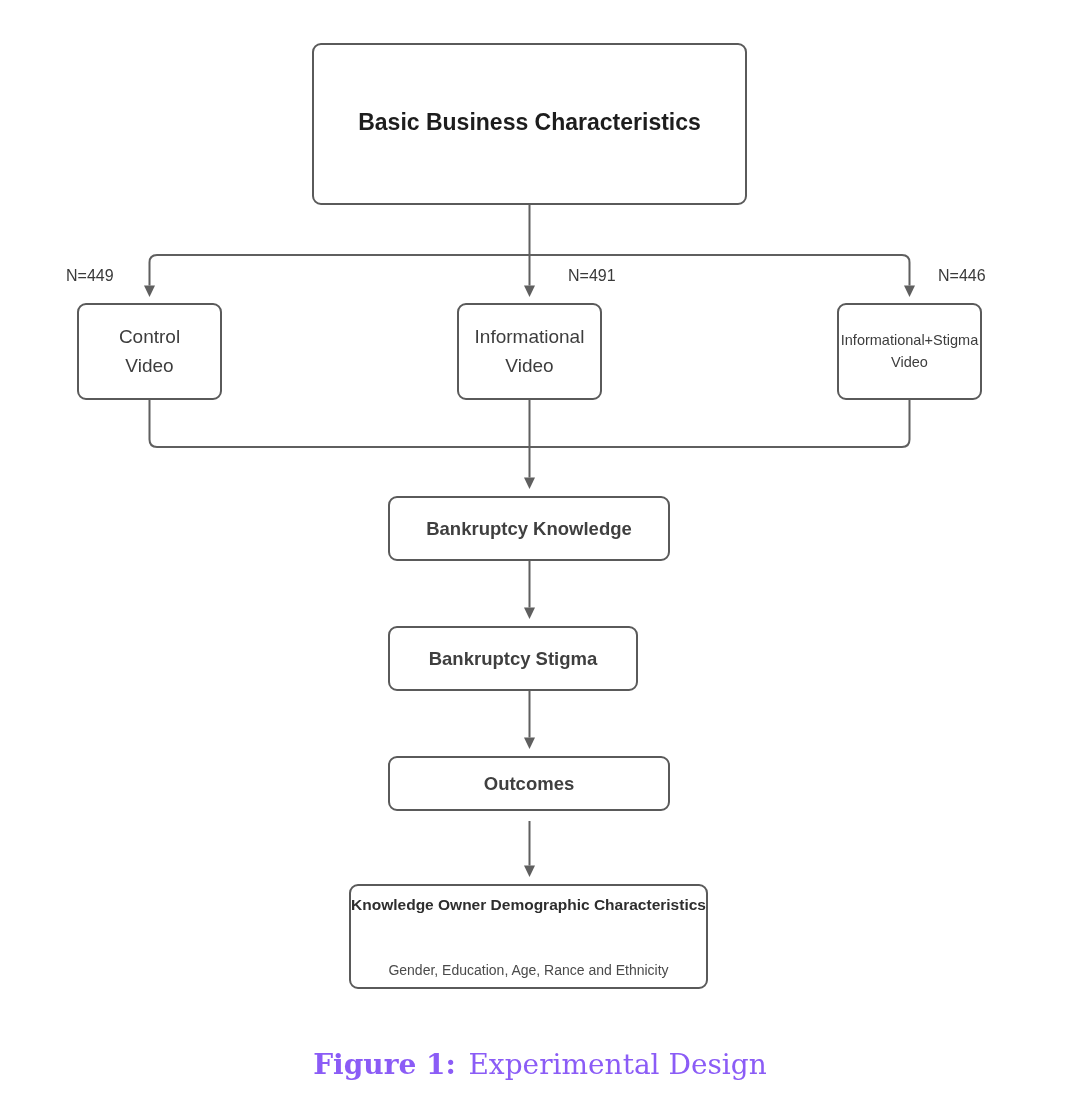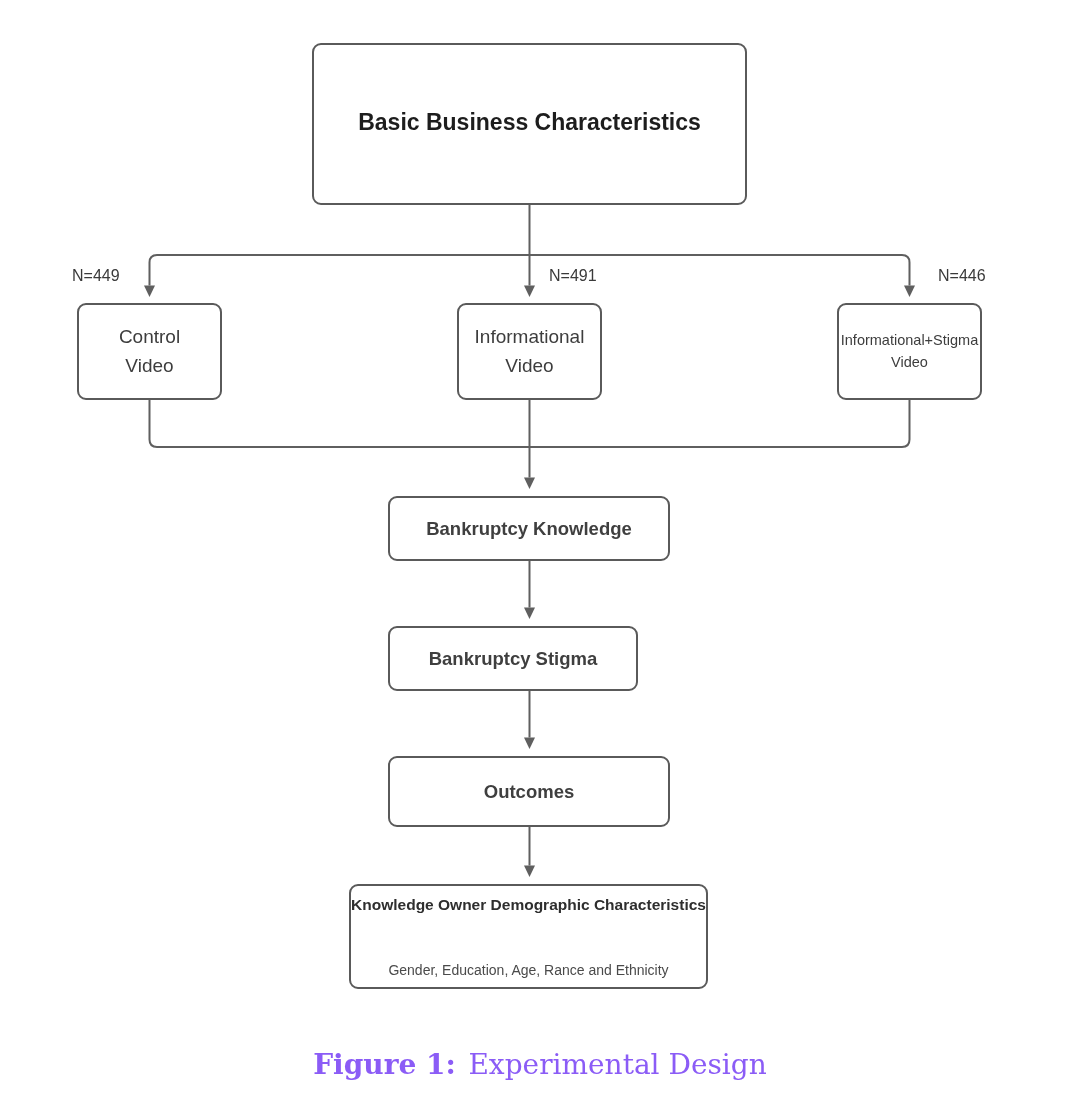--- a/index.html
+++ b/index.html
@@ -89,7 +89,7 @@
     font-size: 16px;
     color: #3a3a3a;
   }
-  .n-449 { left: 72px;  top: 267px; }
+  .n-449 { left: 66px;  top: 267px; }
   .n-491 { left: 549px; top: 267px; }
   .n-446 { left: 938px; top: 267px; }
 

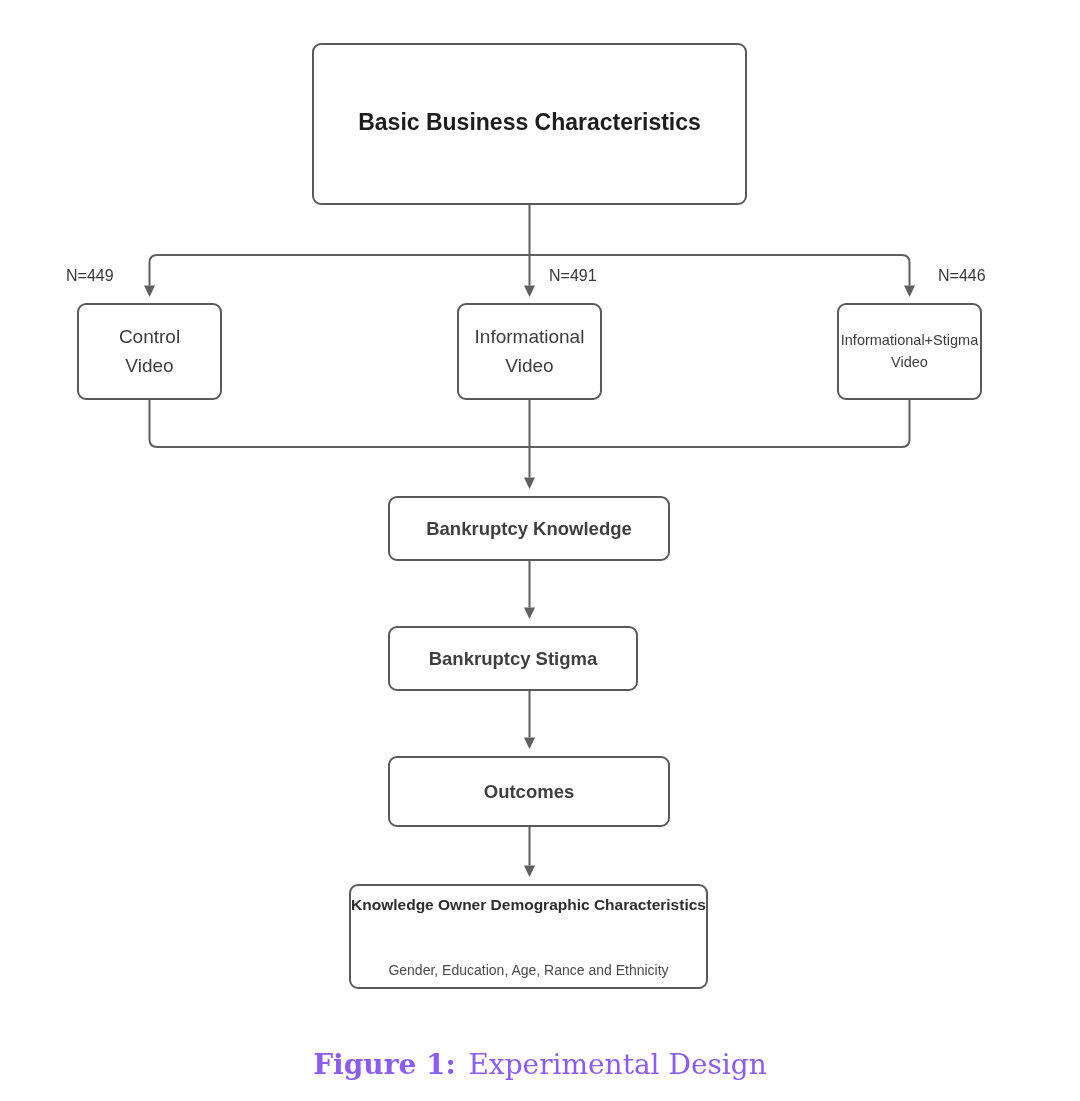--- a/index.html
+++ b/index.html
@@ -90,7 +90,7 @@
     color: #3a3a3a;
   }
   .n-449 { left: 66px;  top: 267px; }
-  .n-491 { left: 549px; top: 267px; }
+  .n-491 { left: 568px; top: 267px; }
   .n-446 { left: 938px; top: 267px; }
 
   .caption {

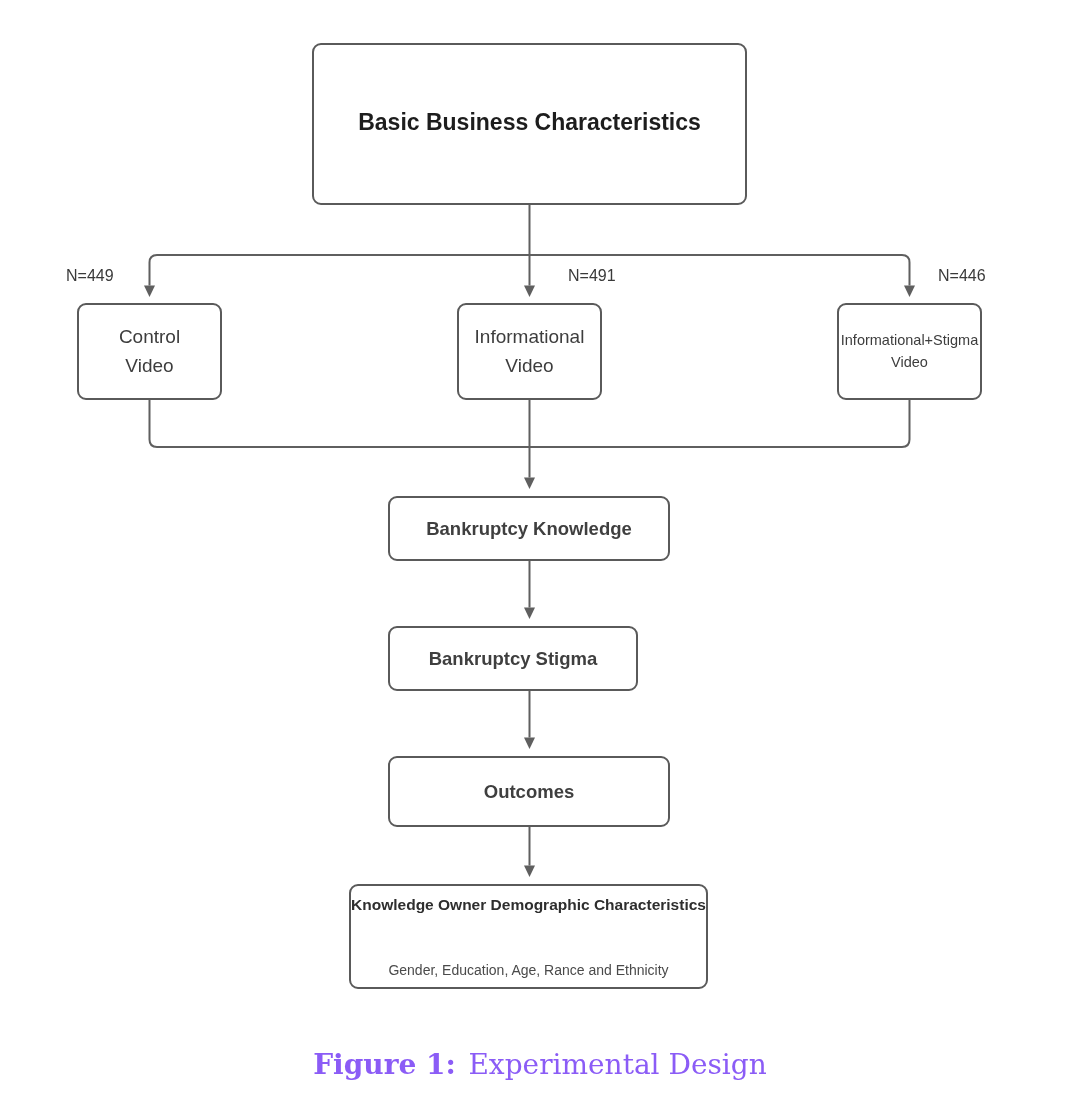--- a/index.html
+++ b/index.html
@@ -42,7 +42,7 @@
   .node-stigma-vid { left: 837px; top: 303px; width: 145px; height: 97px; text-align: center; }
   .node-knowledge  { left: 388px; top: 496px; width: 282px; height: 65px; }
   .node-stigma     { left: 388px; top: 626px; width: 250px; height: 65px; }
-  .node-outcomes   { left: 388px; top: 756px; width: 282px; height: 71px; }
+  .node-outcomes   { left: 388px; top: 756px; width: 282px; height: 55px; }
   .node-demo       { left: 349px; top: 884px; width: 359px; height: 105px; }
 
   .top-title {

